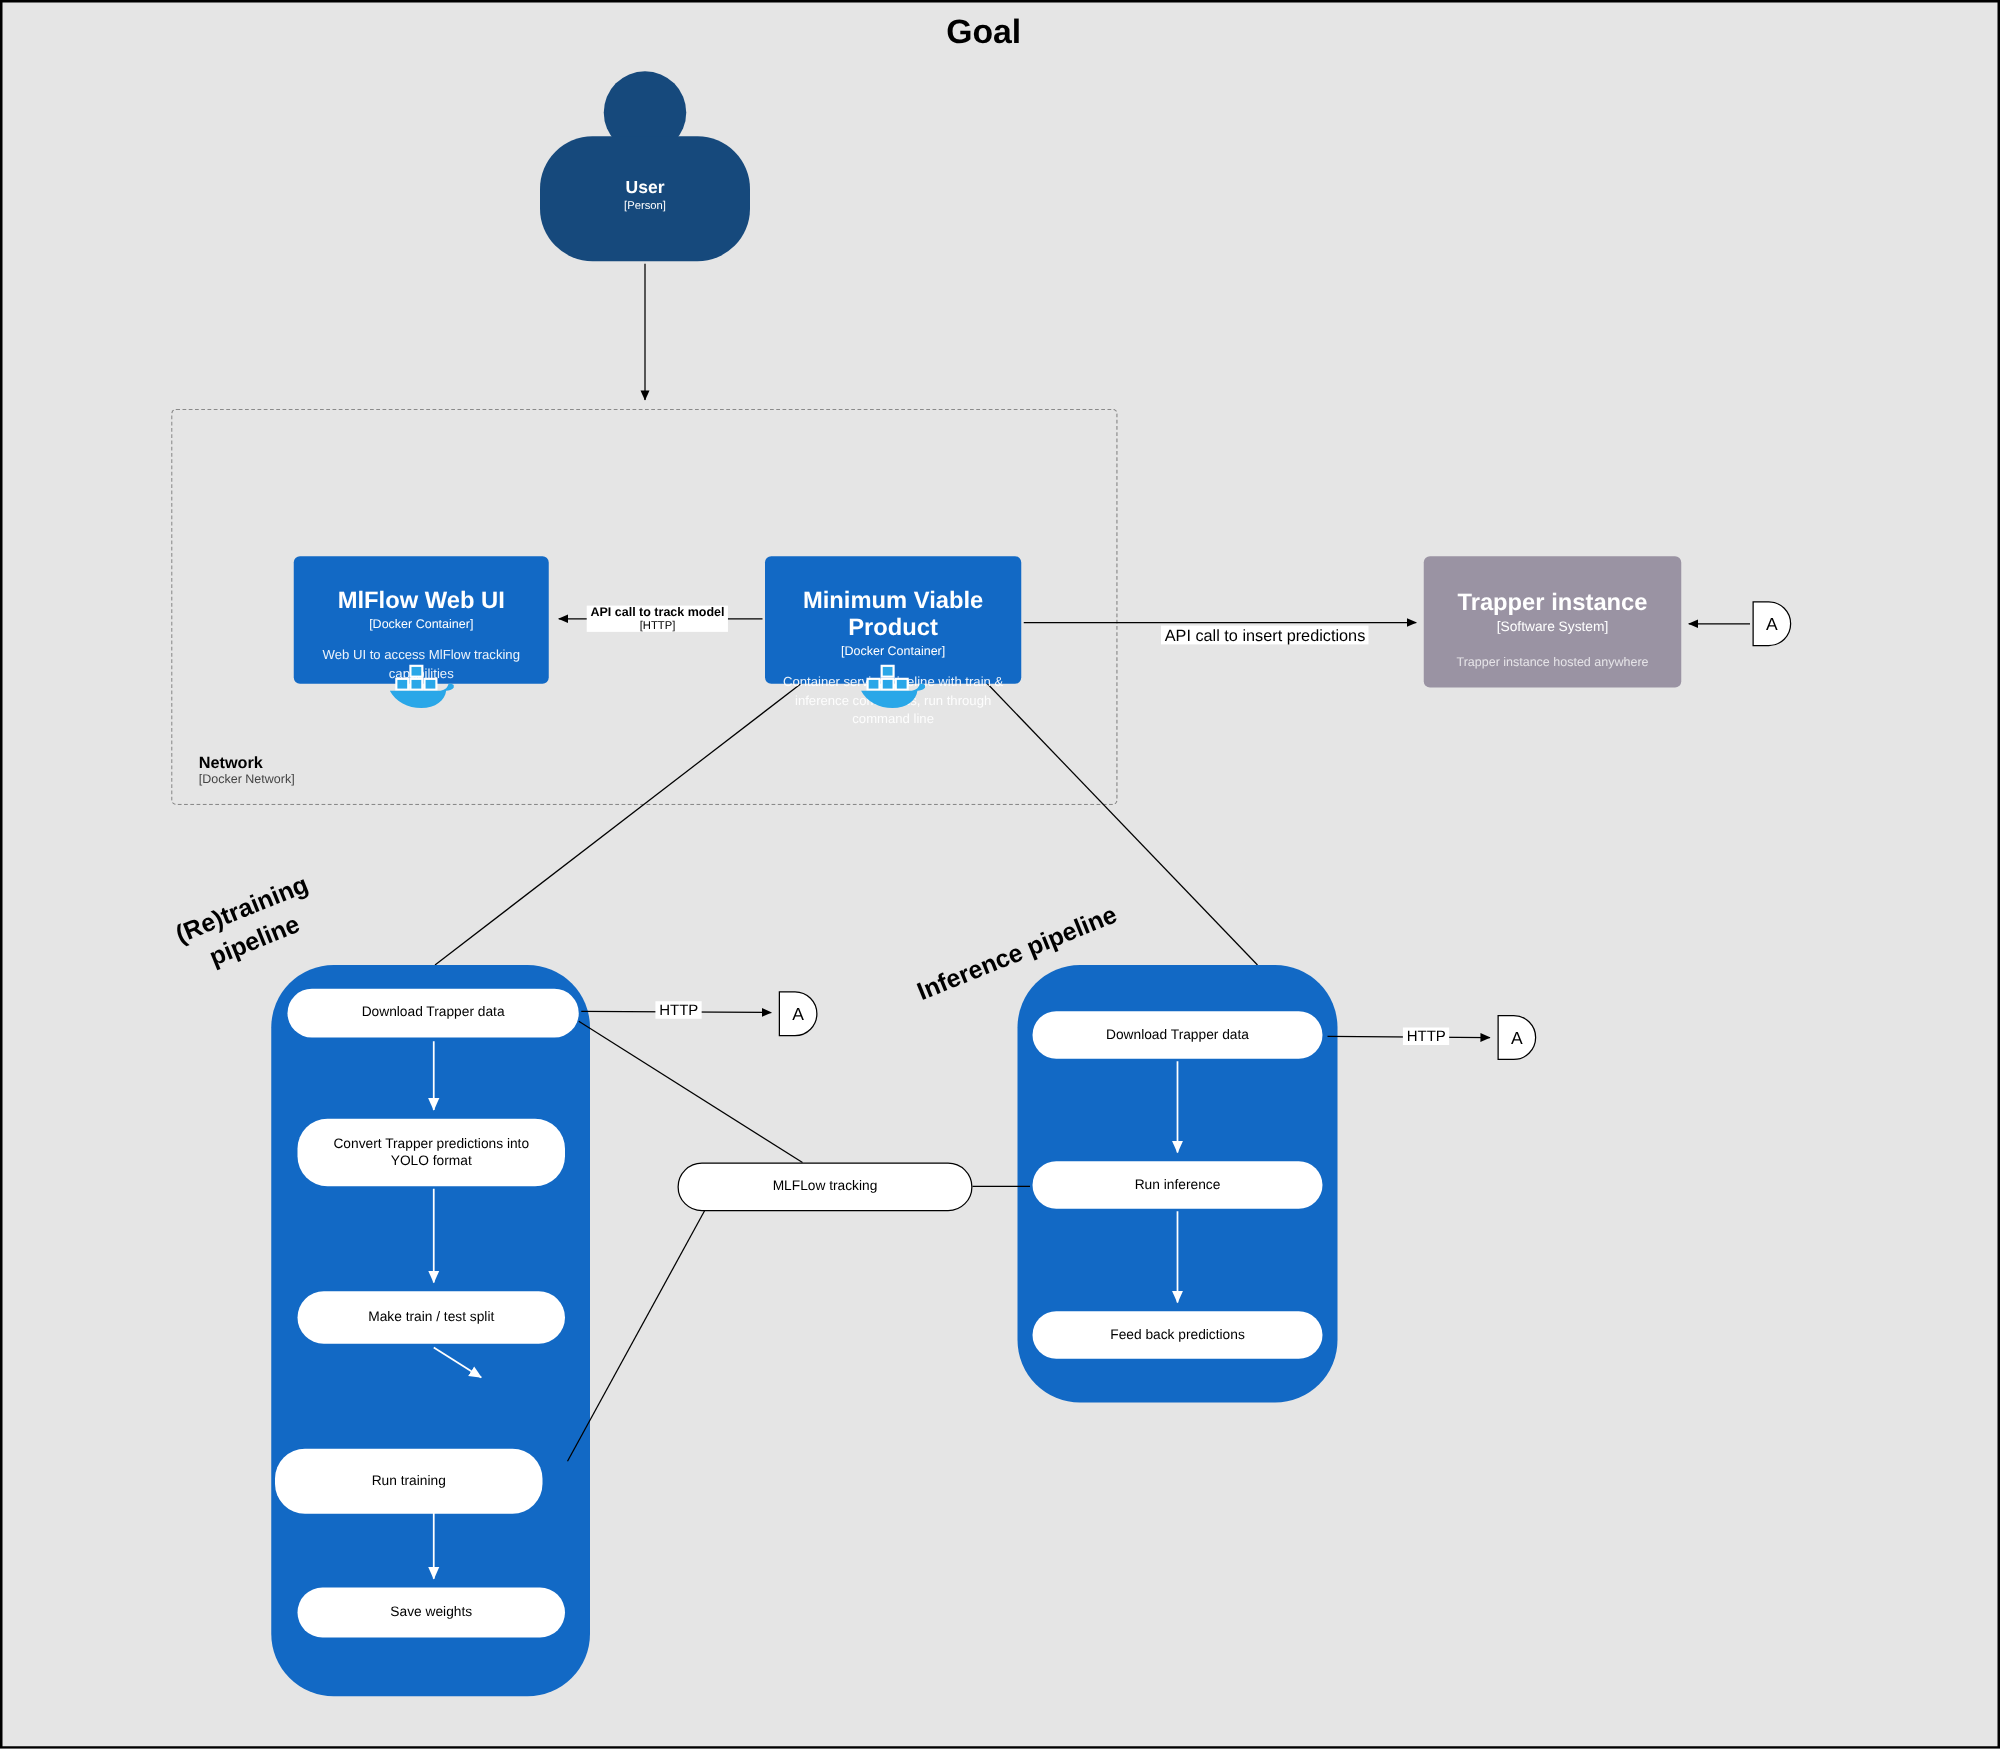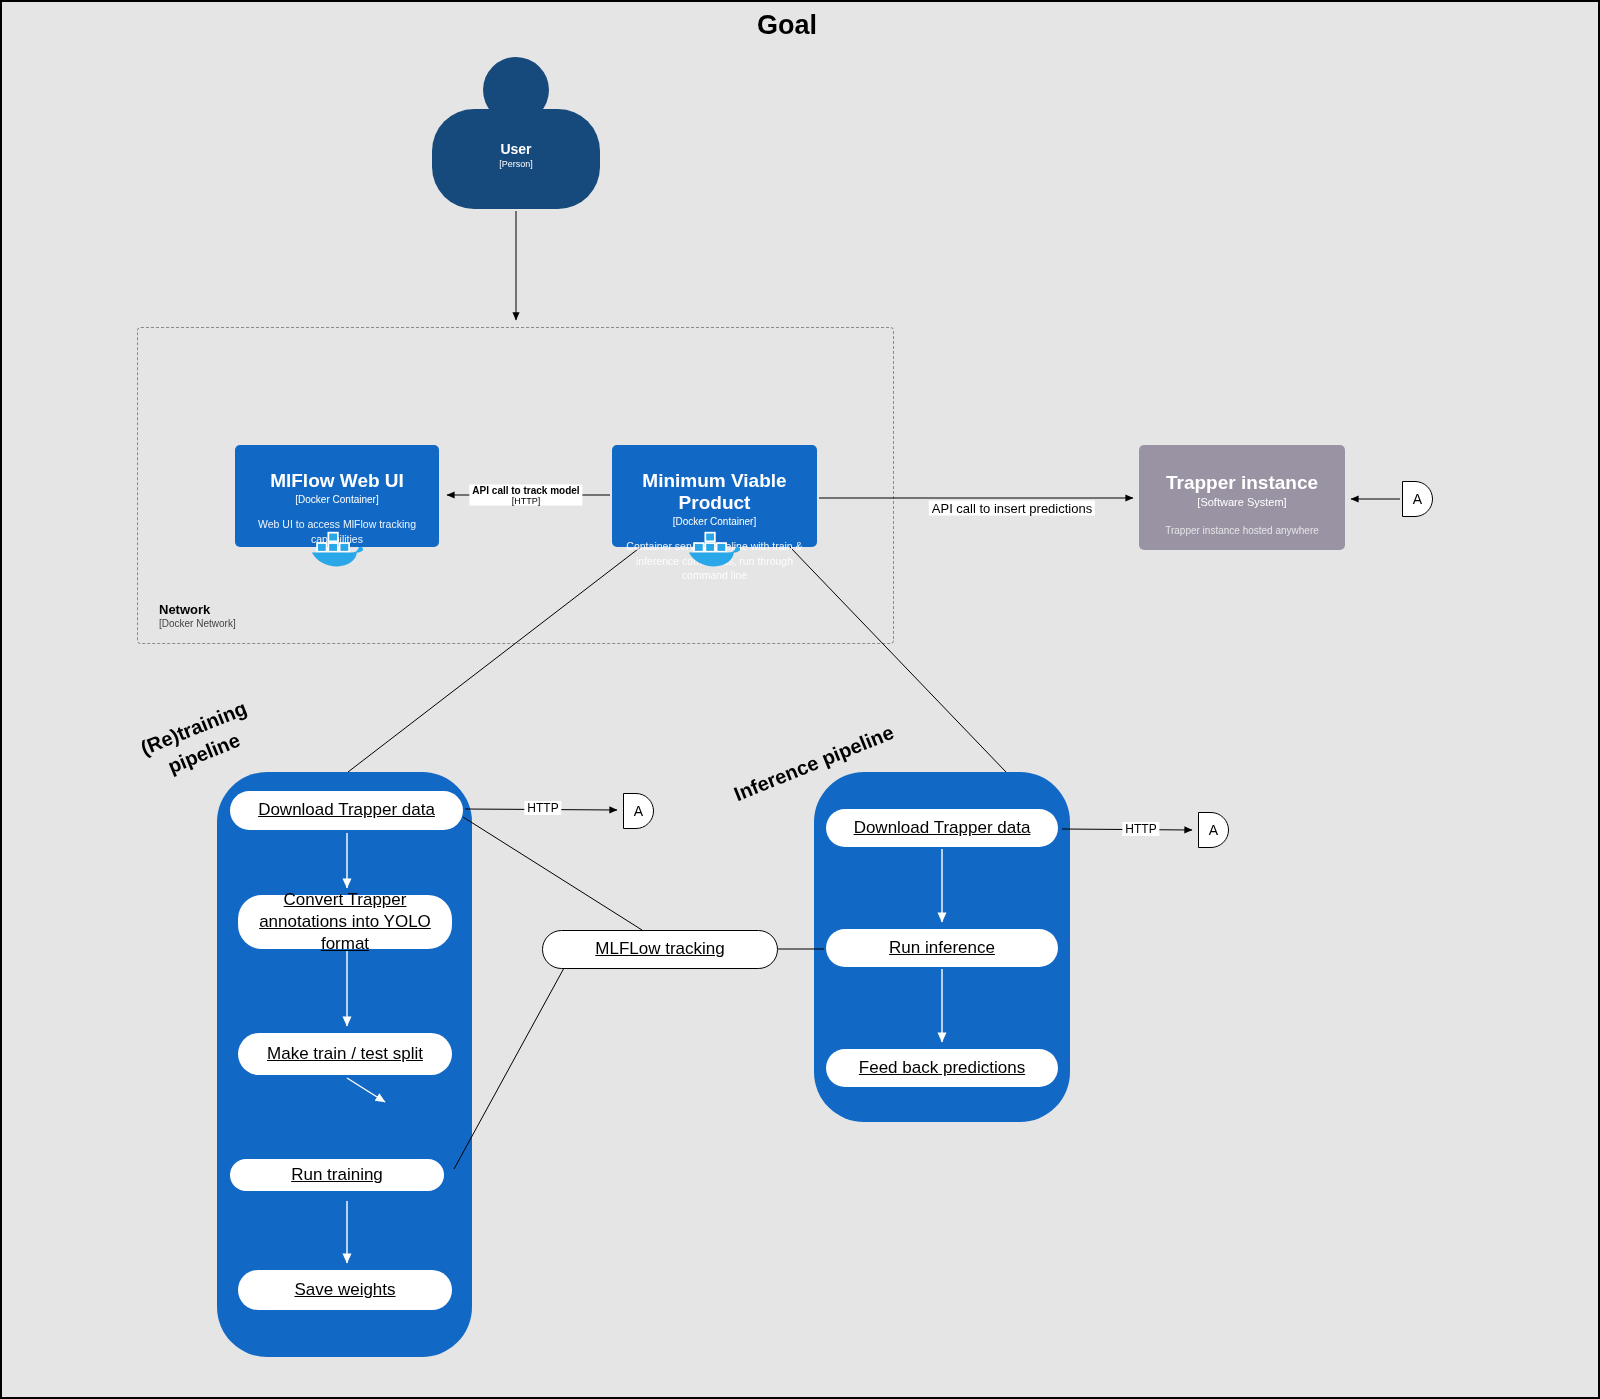--- a/index.html
+++ b/index.html
@@ -30,7 +30,7 @@
   
   .bigpipe{position:absolute;background:#1269C5;border-radius:50px;z-index:2;}
   .pill{position:absolute;background:#fff;border-radius:24px;display:flex;align-items:center;justify-content:center;text-align:center;
-    font-size:17px;color:#000;line-height:1.3;padding:0 14px;box-sizing:border-box;z-index:5;text-decoration:underline;}
+    font-size:11px;color:#000;line-height:1.3;padding:0 14px;box-sizing:border-box;z-index:5;}
   .pill-bordered{border:1px solid #000;}
   
   .pipe-title{position:absolute;font-weight:bold;font-size:20px;color:#000;text-align:center;white-space:pre-line;

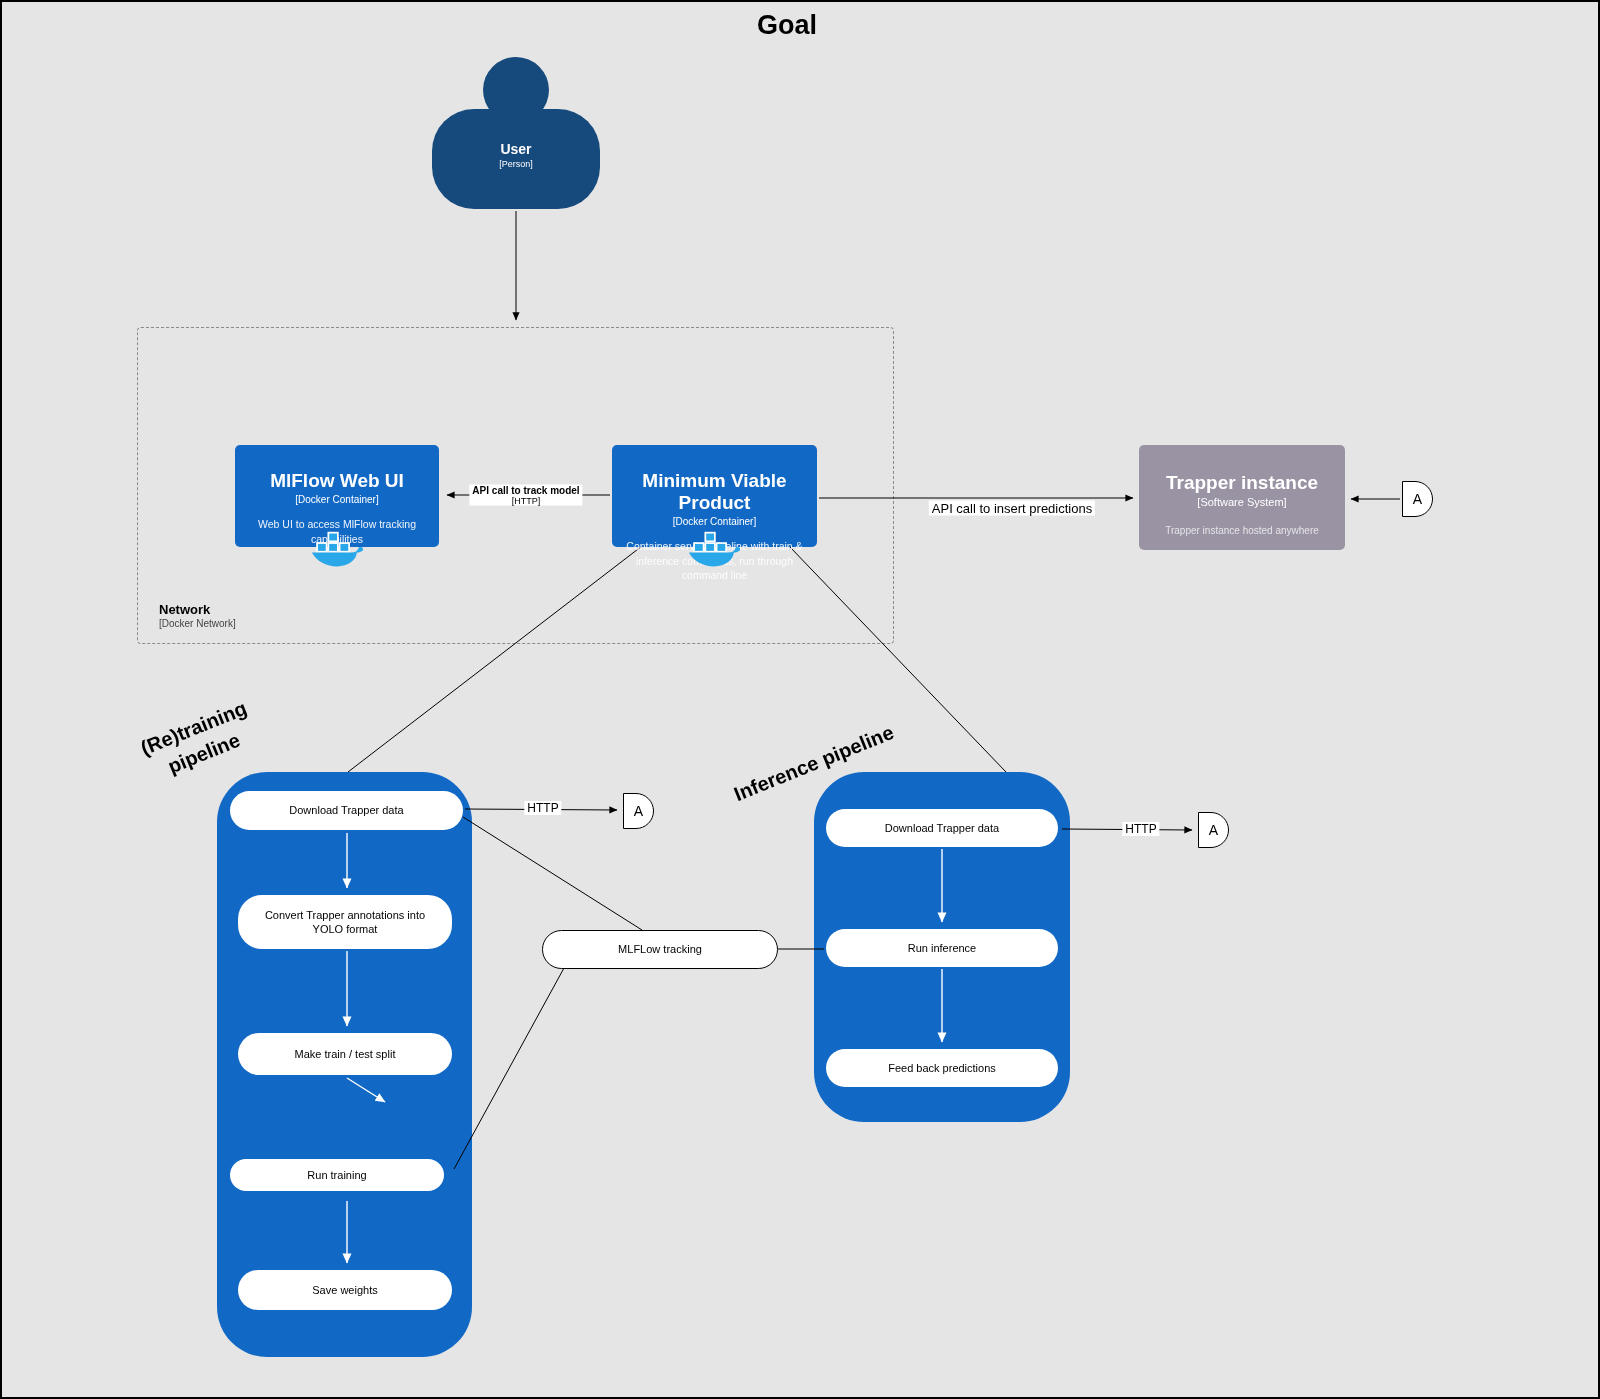--- a/index.html
+++ b/index.html
@@ -120,7 +120,7 @@
 
   <div class="bigpipe" style="left:215px;top:770px;width:255px;height:585px;"></div>
   <div class="pill" style="left:228px;top:789px;width:233px;height:39px;">Download Trapper data</div>
-  <div class="pill" style="left:236px;top:893px;width:214px;height:54px;">Convert Trapper annotations into YOLO format</div>
+  <div class="pill" style="left:236px;top:893px;width:214px;height:54px;">Convert Trapper predictions into YOLO format</div>
   <div class="pill" style="left:236px;top:1031px;width:214px;height:42px;">Make train / test split</div>
   <div class="pill" style="left:228px;top:1157px;width:214px;height:32px;">Run training</div>
   <div class="pill" style="left:236px;top:1268px;width:214px;height:40px;">Save weights</div>

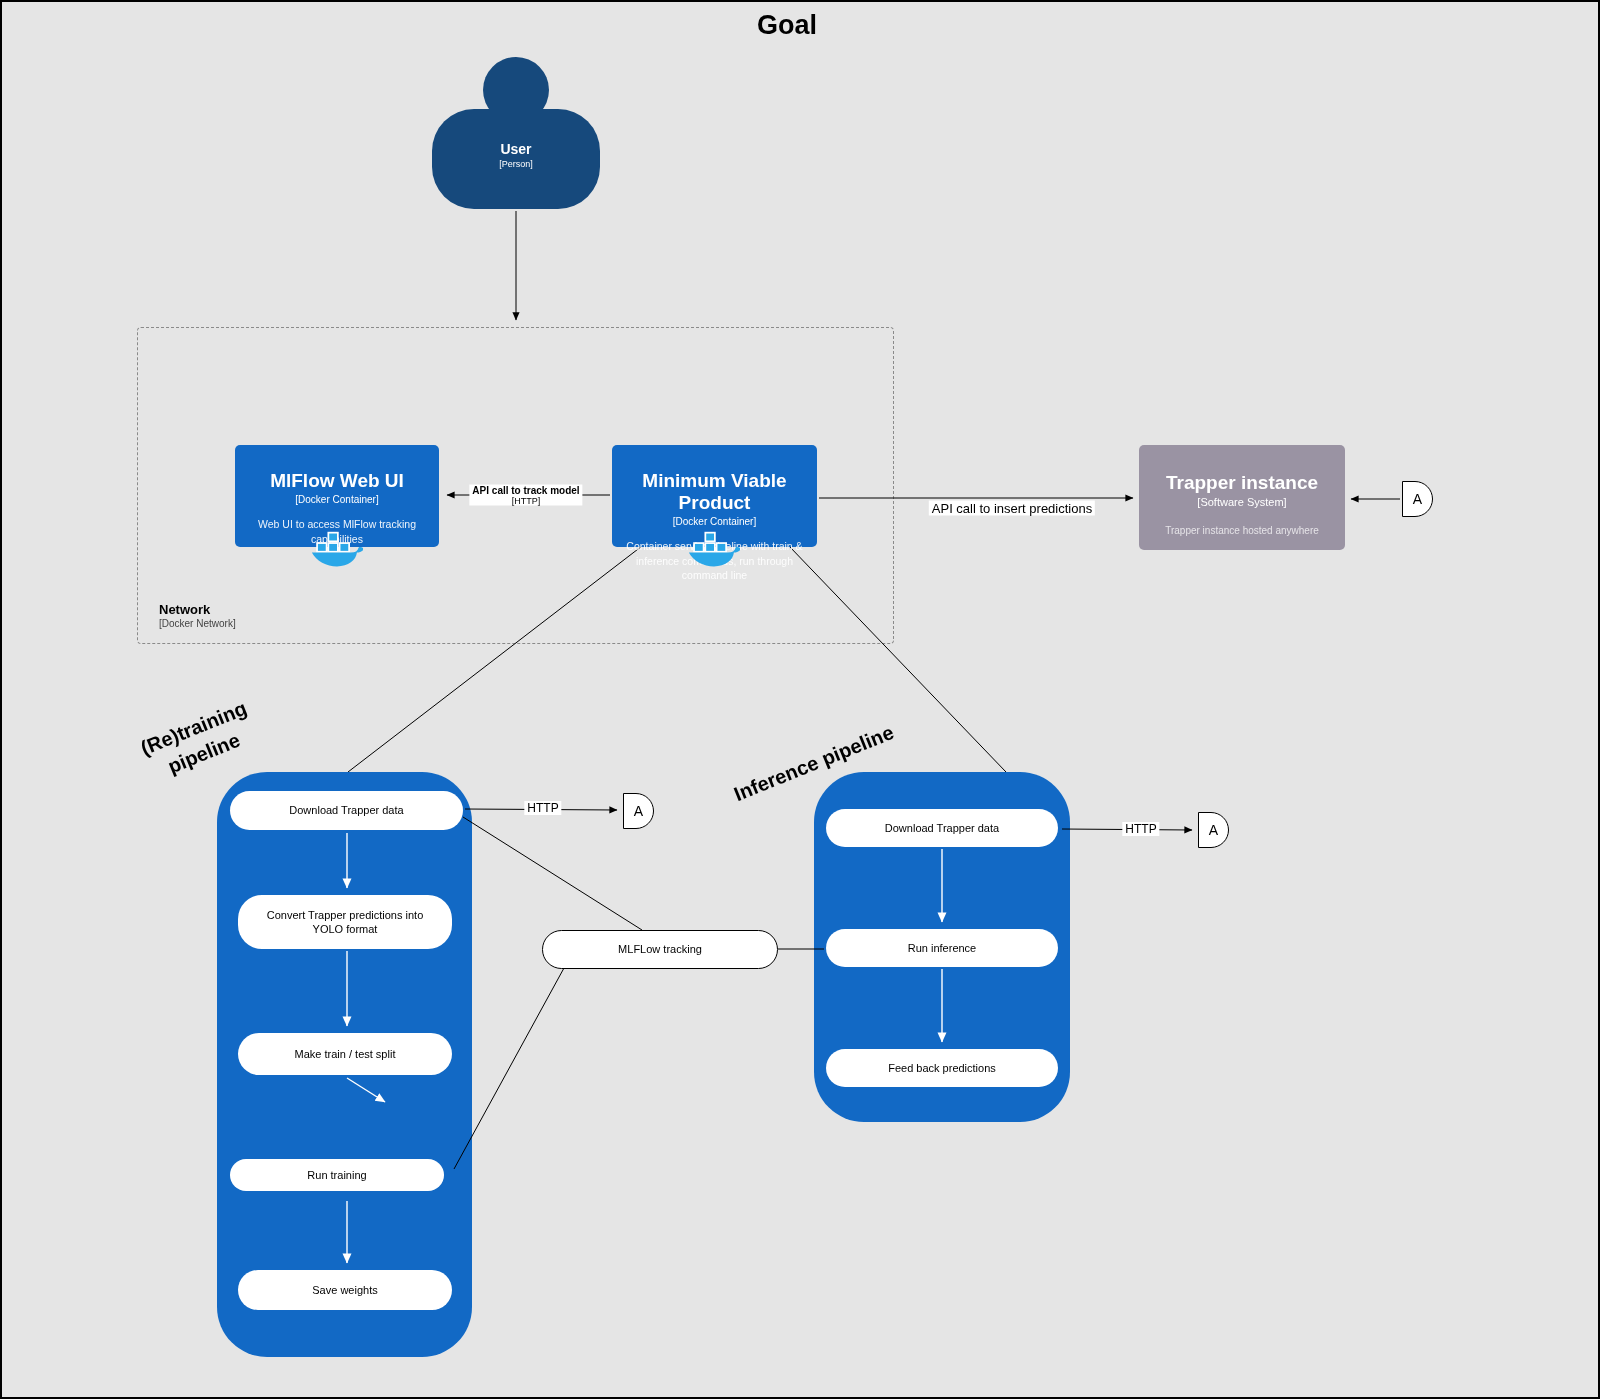--- a/index.html
+++ b/index.html
@@ -122,7 +122,7 @@
   <div class="pill" style="left:228px;top:789px;width:233px;height:39px;">Download Trapper data</div>
   <div class="pill" style="left:236px;top:893px;width:214px;height:54px;">Convert Trapper predictions into YOLO format</div>
   <div class="pill" style="left:236px;top:1031px;width:214px;height:42px;">Make train / test split</div>
-  <div class="pill" style="left:228px;top:1157px;width:214px;height:32px;">Run training</div>
+  <div class="pill" style="left:218px;top:1157px;width:214px;height:52px;">Run training</div>
   <div class="pill" style="left:236px;top:1268px;width:214px;height:40px;">Save weights</div>
 
   <div class="bigpipe" style="left:812px;top:770px;width:256px;height:350px;"></div>

